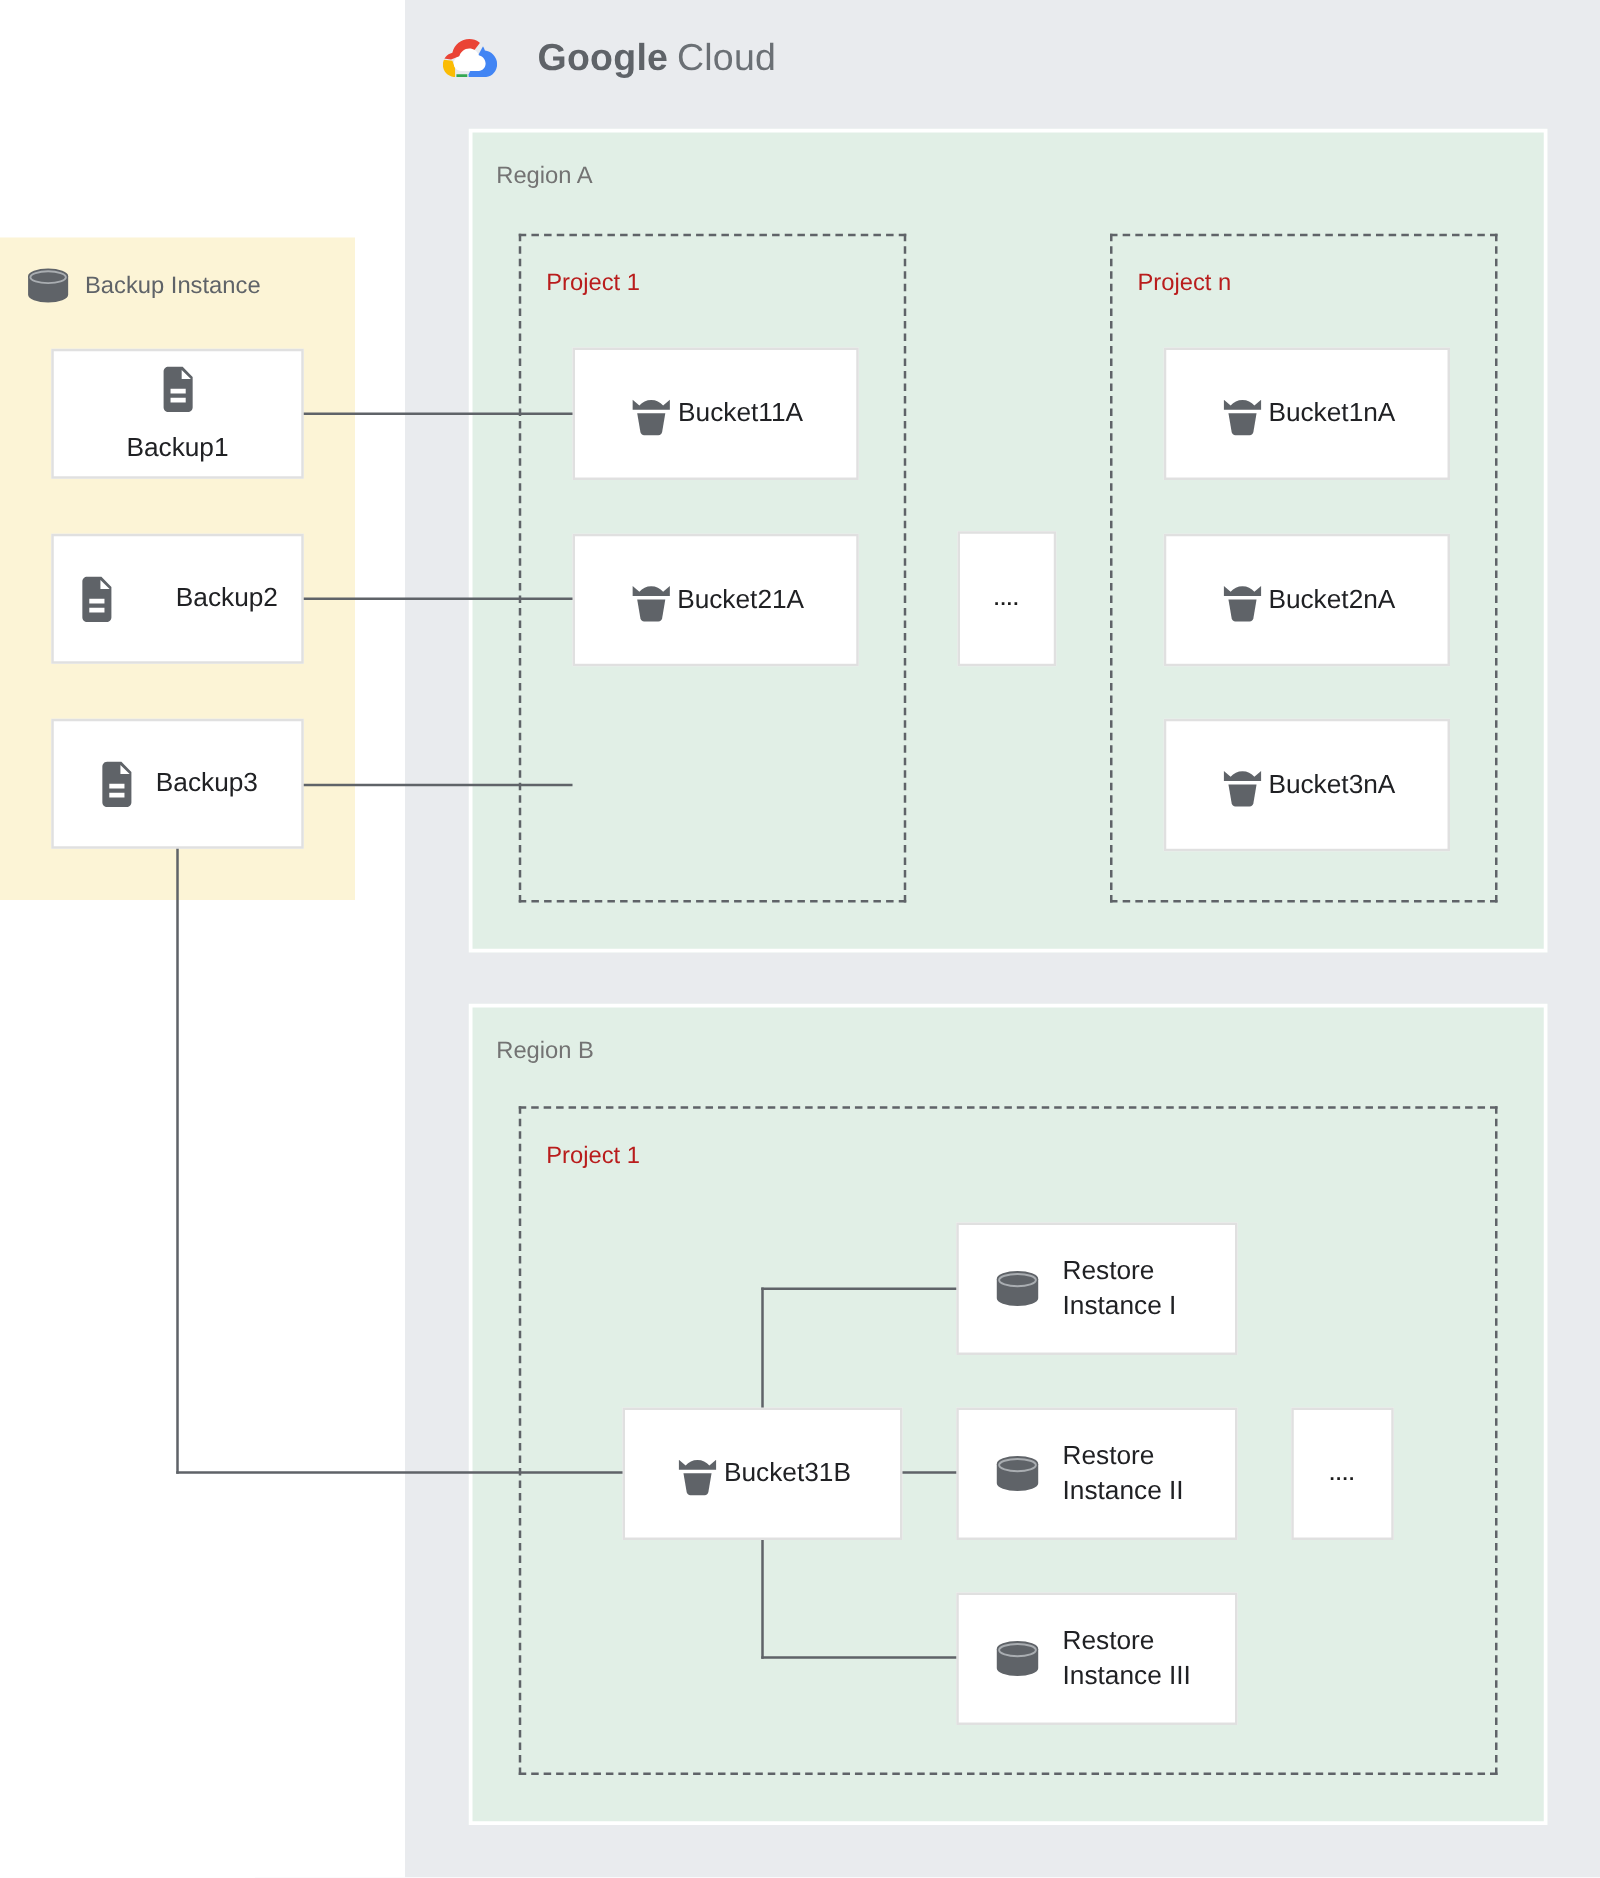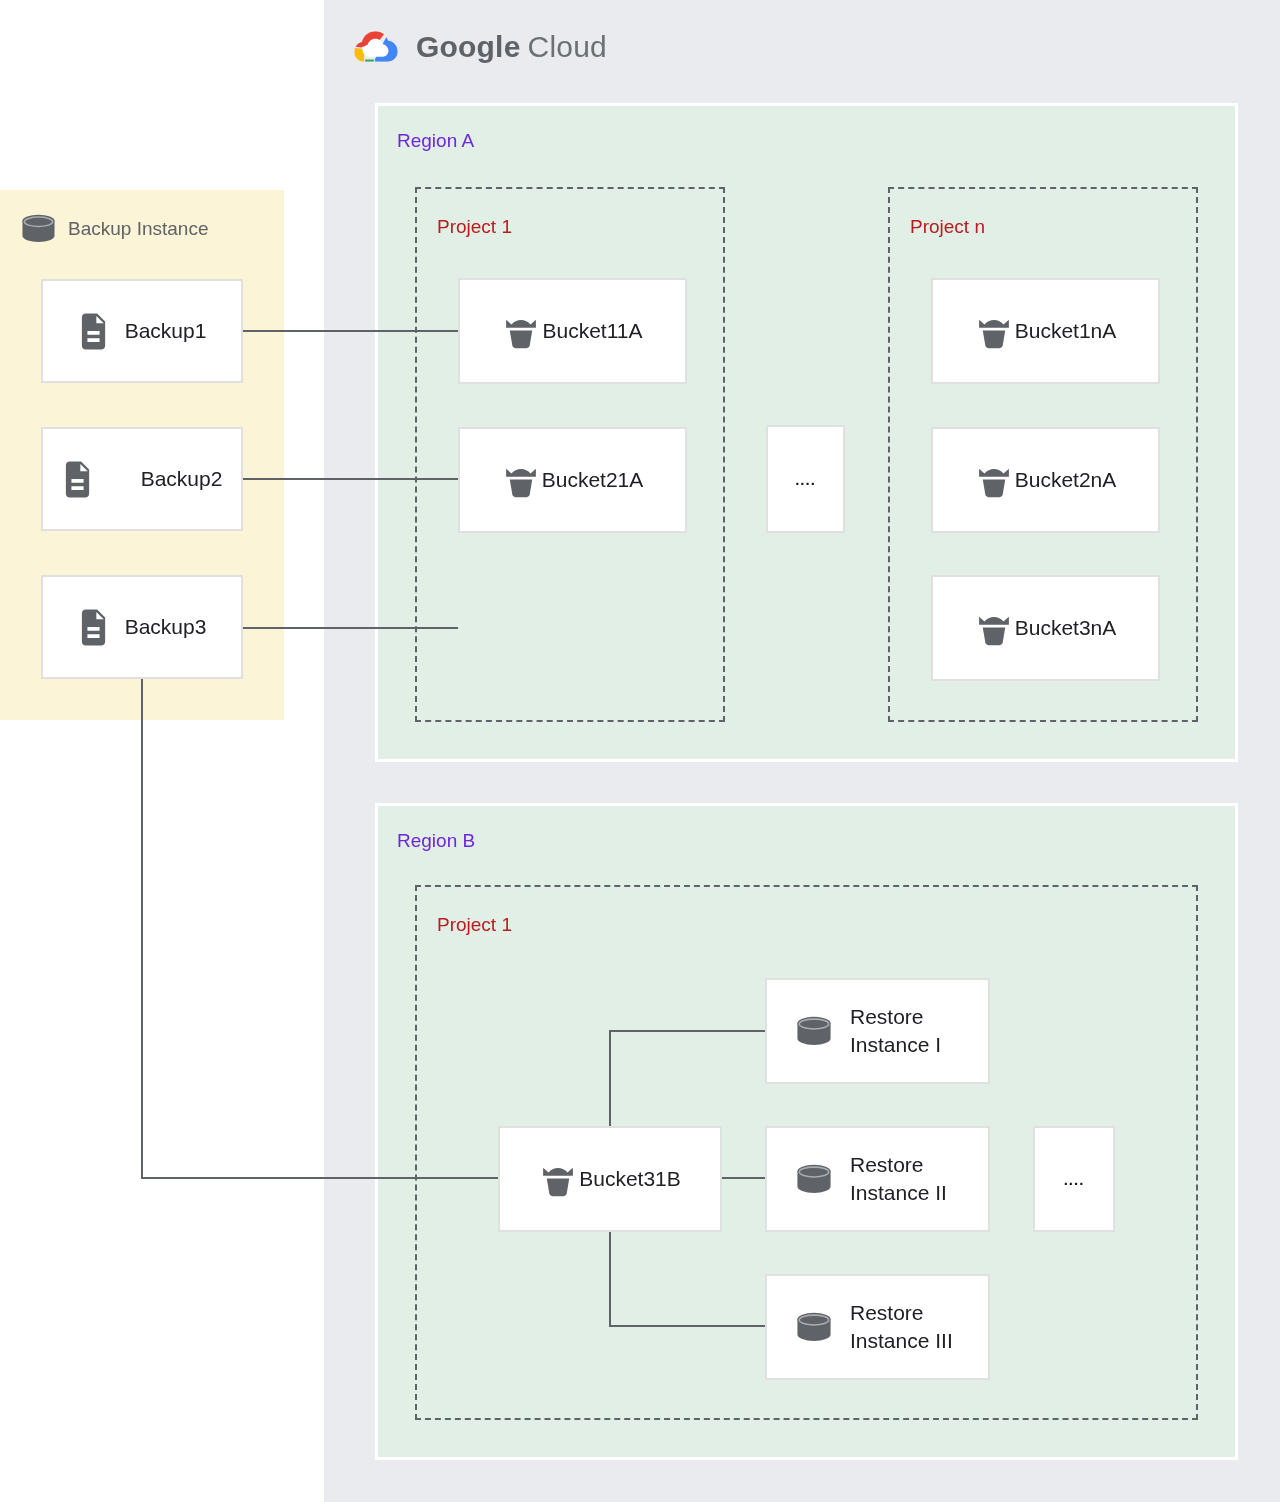--- a/index.html
+++ b/index.html
@@ -10,7 +10,7 @@
   }
   
   .gcp{position:absolute;left:324px;top:0;width:956px;height:1502px;background:#e9ebee;}
-  .logo{position:absolute;left:28px;top:28px;display:flex;align-items:center;gap:16px;}
+  .logo{position:absolute;left:28px;top:28px;display:flex;align-items:center;gap:30px;}
   .logo svg{display:block;}
   .logo-text{font-size:30px;color:#5f6368;letter-spacing:0.2px;}
   .logo-brand{font-weight:600;}

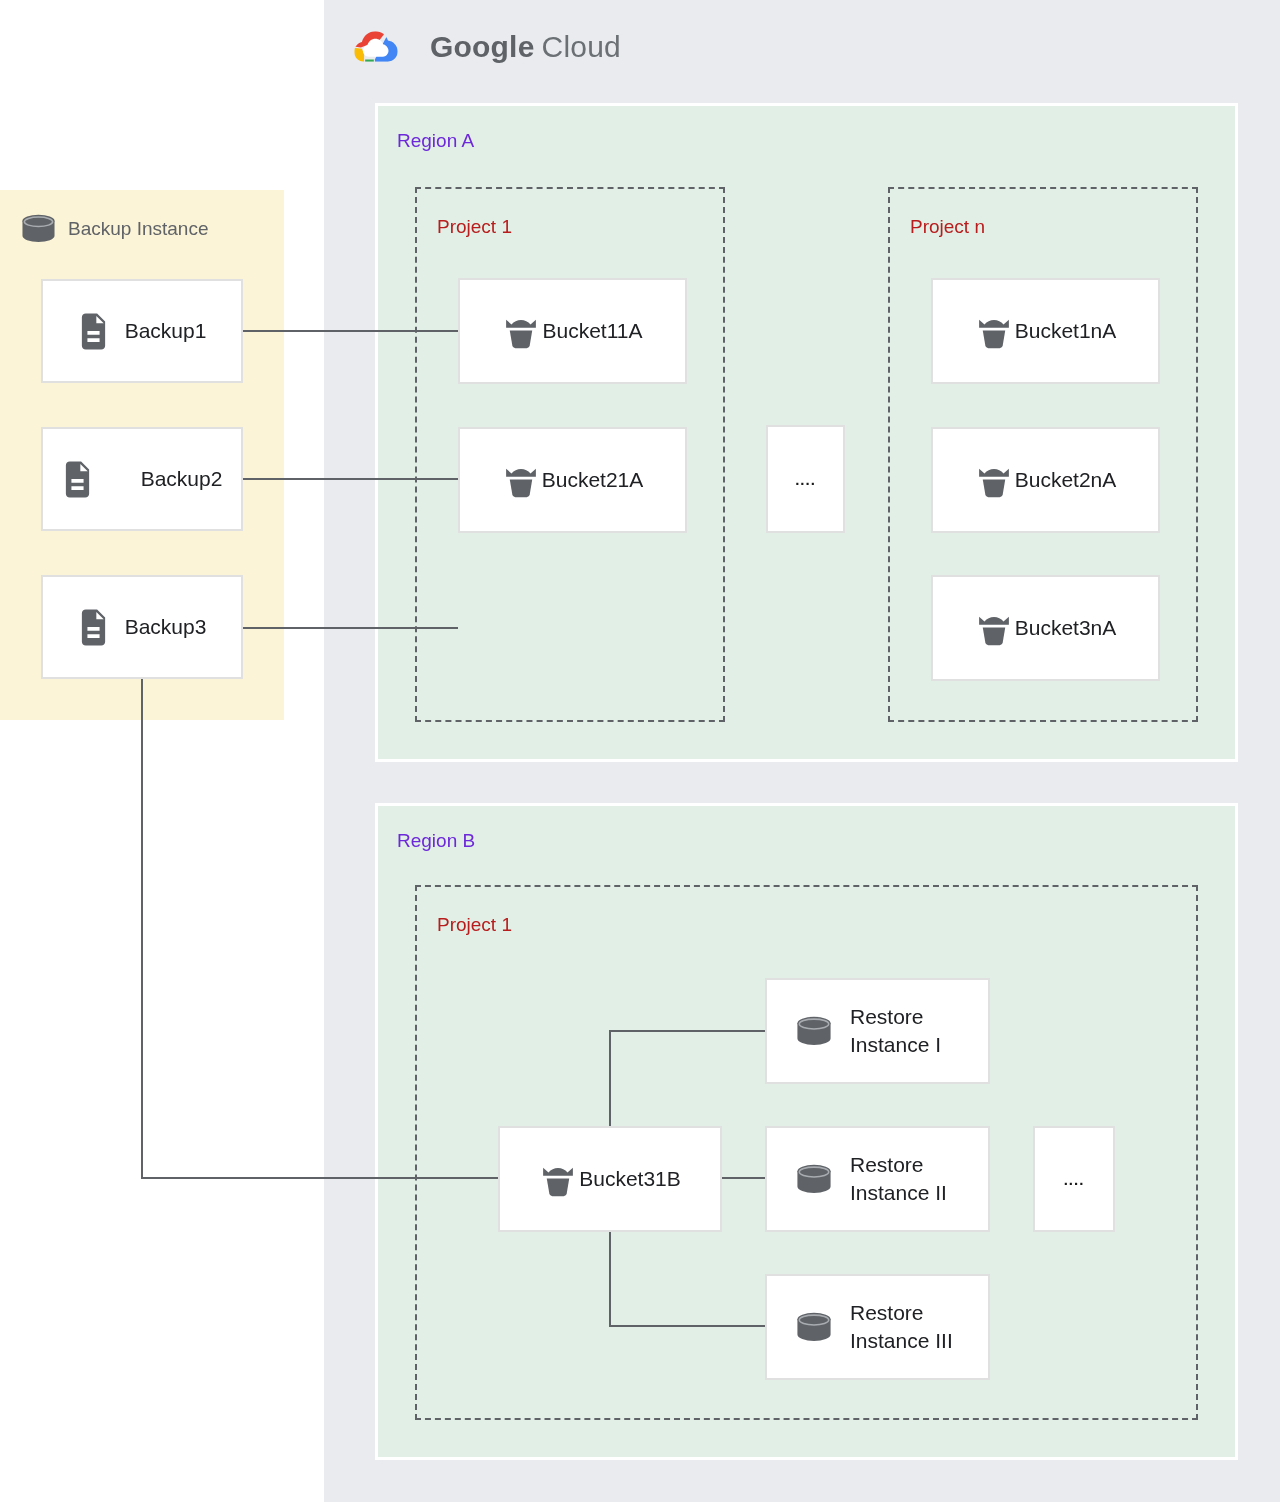--- a/index.html
+++ b/index.html
@@ -19,7 +19,7 @@
   .region{position:absolute;left:51px;width:863px;background:#e1efe6;border:3px solid #ffffff;box-sizing:border-box;}
   .region-a{top:103px;height:659px;}
   .region-b{top:803px;height:657px;}
-  .region-label{position:absolute;left:19px;top:24px;font-size:19px;color:#6d28d9;}
+  .region-label{position:absolute;left:19px;top:24px;font-size:19px;color:#737373;}
   
   .project{position:absolute;border:2px dashed #5f6368;box-sizing:border-box;}
   .project-1a{left:37px;top:81px;width:310px;height:535px;}

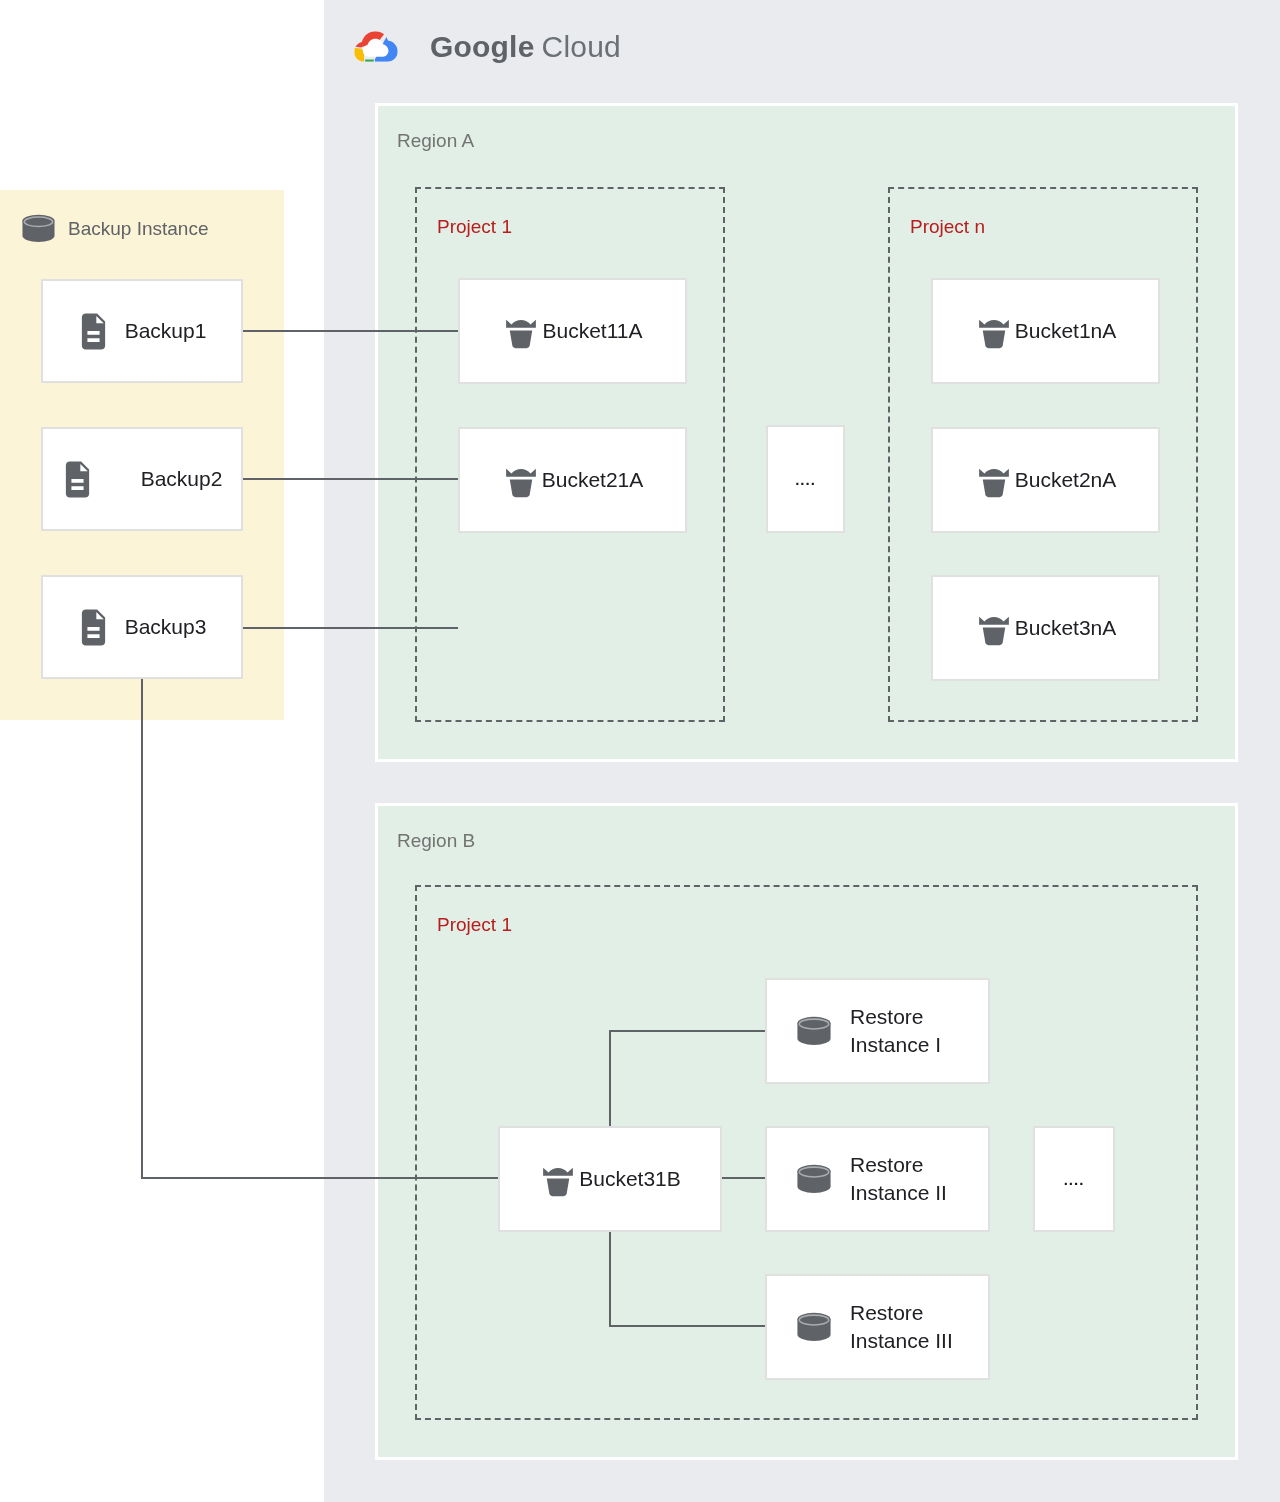--- a/index.html
+++ b/index.html
@@ -46,7 +46,7 @@
   .bp-header{position:absolute;left:20px;top:24px;display:flex;align-items:center;gap:11px;
              font-size:19px;color:#5f6368;}
   .backup-card{left:41px;width:202px;height:104px;gap:16px;}
-  .brow1{top:89px;} .brow2{top:237px;gap:48px;} .brow3{top:385px;}
+  .brow1{top:89px;flex-direction:column;} .brow2{top:237px;gap:48px;} .brow3{top:385px;}
   
   .line{position:absolute;background:#5f6368;z-index:4;}
   .icon{display:inline-flex;line-height:0;}

